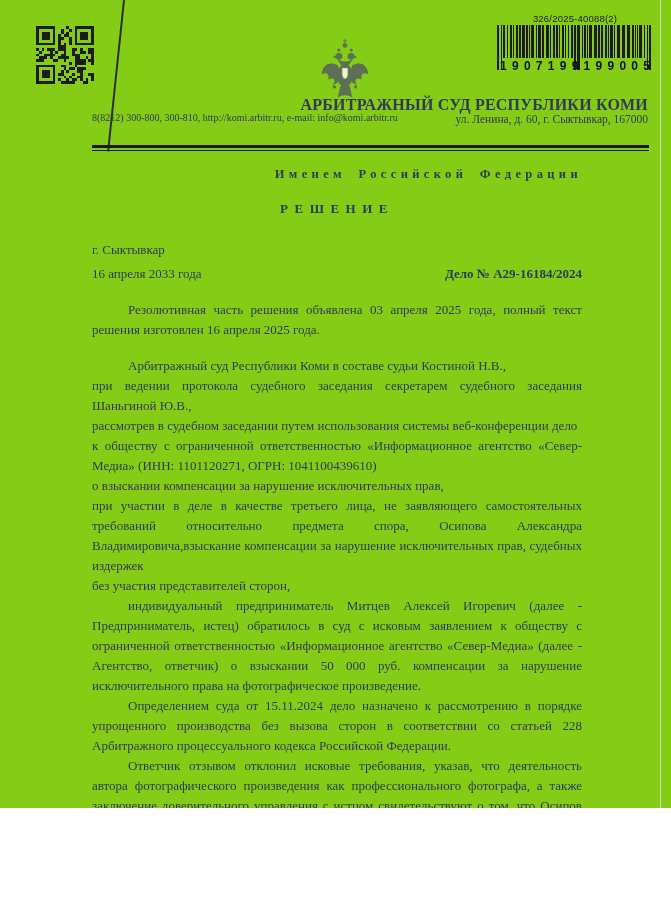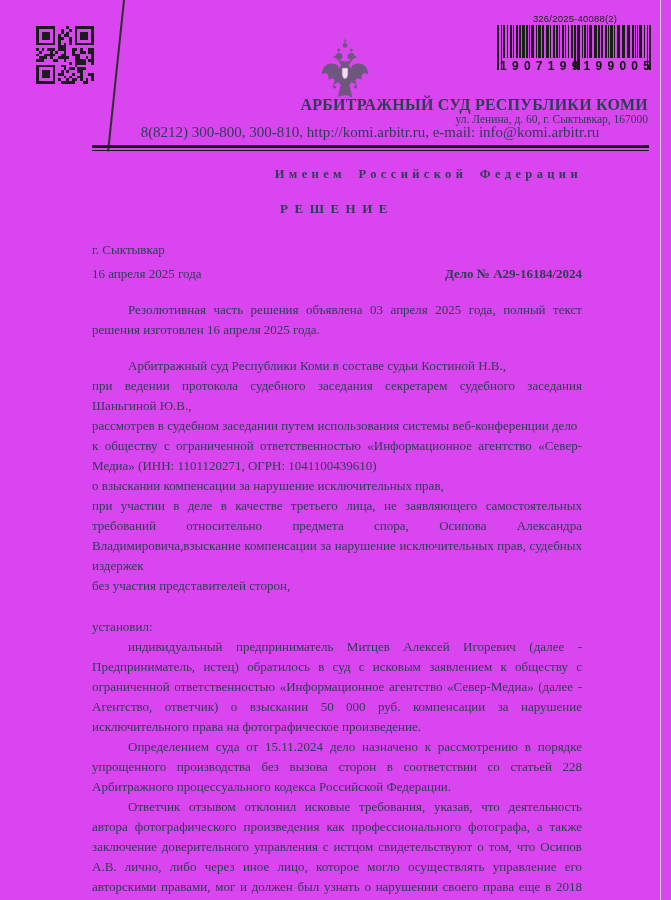--- a/index.html
+++ b/index.html
@@ -10,8 +10,8 @@
   }
   .page{
     position:relative;
-    width:671px;height:900px;
-    background:#d946ef;
+    width:671px;height:808px;
+    background:#84cc16;
     overflow:hidden;
     font-family:"Liberation Serif","DejaVu Serif",serif;
     color:var(--ink);

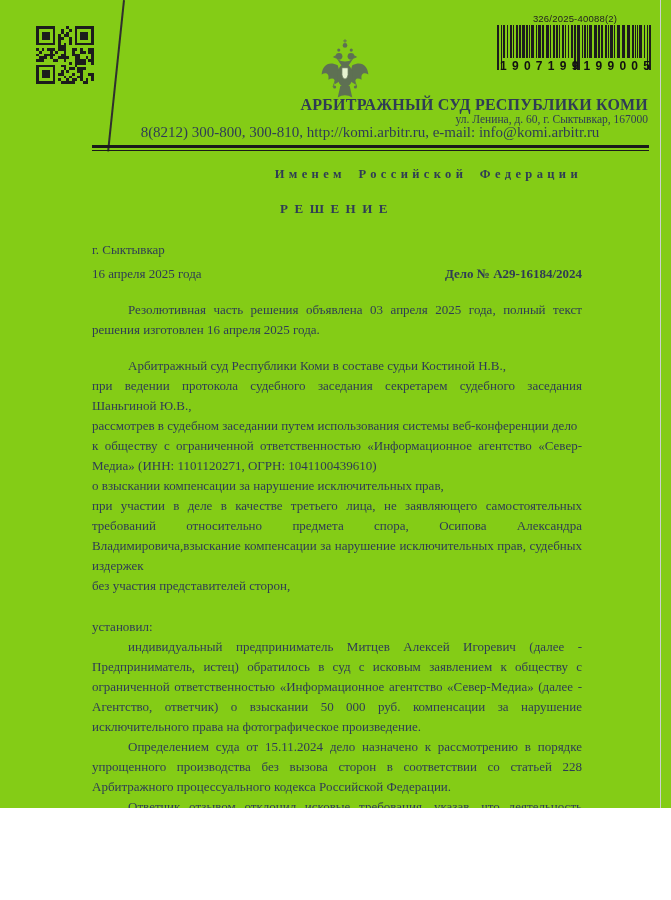--- a/index.html
+++ b/index.html
@@ -38,7 +38,7 @@
   .emblem{position:absolute;left:319px;top:34px;width:52px;height:80px;opacity:.8;}
   .court-name{position:absolute;left:92px;top:96px;width:556px;text-align:right;font-weight:bold;font-size:16px;letter-spacing:.2px;}
   .court-address{position:absolute;left:92px;top:113px;width:556px;text-align:right;font-size:11.5px;}
-  .court-contacts{position:absolute;left:92px;top:124px;width:556px;text-align:center;font-size:15px;}
+  .court-contacts{position:absolute;left:92px;top:112px;width:556px;font-size:10px;}
   .rule{position:absolute;left:92px;top:145px;width:557px;height:2px;border-top:3px solid var(--rule);border-bottom:1px solid var(--rule);}
   
   .in-name{position:absolute;left:92px;top:167px;width:490px;text-align:right;font-weight:bold;font-size:12.5px;letter-spacing:.35em;word-spacing:.4em;}

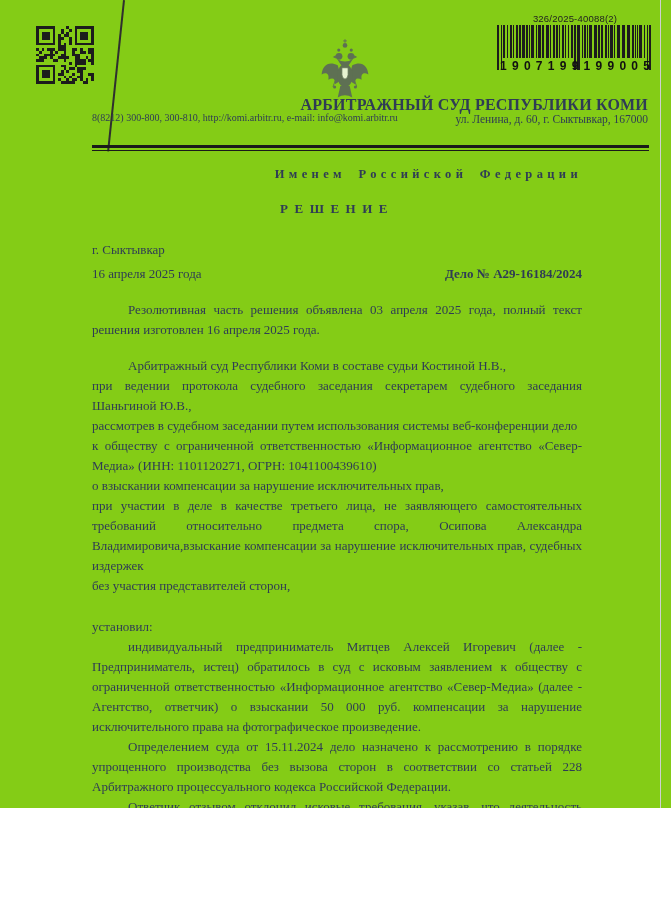--- a/index.html
+++ b/index.html
@@ -389,7 +389,7 @@
 
   <div class="city">г. Сыктывкар</div>
   <div class="daterow">
-    <span>16 апреля 2025 года</span>
+    <span>16 апреля 2033 года</span>
     <span class="case-no">Дело № А29-16184/2024</span>
   </div>
 

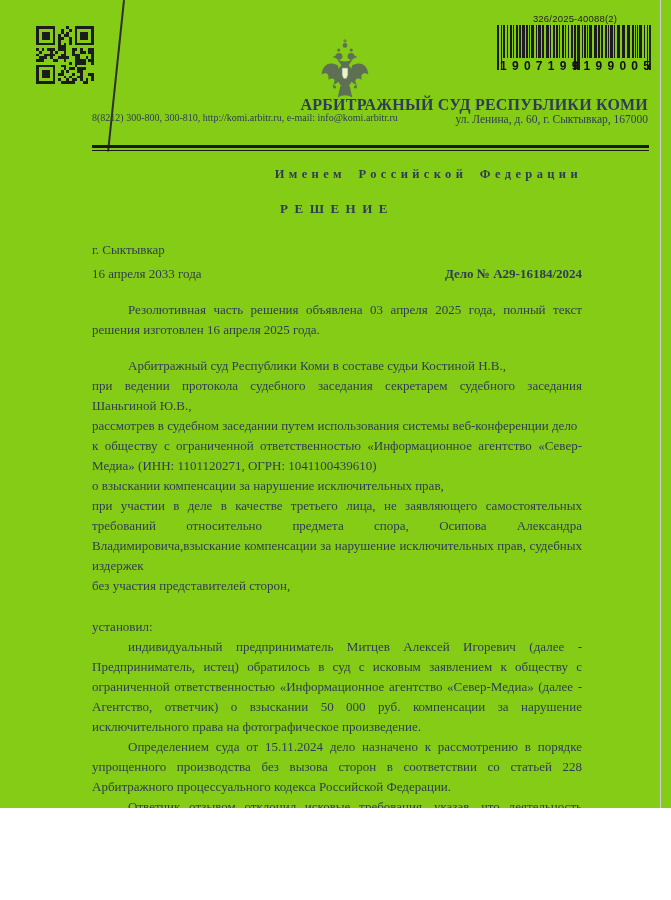--- a/index.html
+++ b/index.html
@@ -402,7 +402,6 @@
       <p class="para">о взыскании компенсации за нарушение исключительных прав,</p>
       <p class="para">при участии в деле в качестве третьего лица, не заявляющего самостоятельных требований относительно предмета спора, Осипова Александра Владимировича,взыскание компенсации за нарушение исключительных прав, судебных издержек</p>
       <p class="para">без участия представителей сторон,</p>
-      <p class="para gap2">установил:</p>
       <p class="para indent">индивидуальный предприниматель Митцев Алексей Игоревич (далее - Предприниматель, истец) обратилось в суд с исковым заявлением к обществу с ограниченной ответственностью «Информационное агентство «Север-Медиа» (далее - Агентство, ответчик) о взыскании 50 000 руб. компенсации за нарушение исключительного права на фотографическое произведение.</p>
       <p class="para indent">Определением суда от 15.11.2024 дело назначено к рассмотрению в порядке упрощенного производства без вызова сторон в соответствии со статьей 228 Арбитражного процессуального кодекса Российской Федерации.</p>
       <p class="para indent">Ответчик отзывом отклонил исковые требования, указав, что деятельность автора фотографического произведения как профессионального фотографа, а также заключение доверительного управления с истцом свидетельствуют о том, что Осипов А.В. лично, либо через иное лицо, которое могло осуществлять управление его авторскими правами, мог и должен был узнать о нарушении своего права еще в 2018 году, соответственно, на момент предъявления иска истцом был пропущен срок исковой давности по заявленным требованиям. В случае признания исковых требований правомерными, ответчиком заявлено об уменьшении размера компенсации до 10 000 руб. Вознаграждение за право</p>

